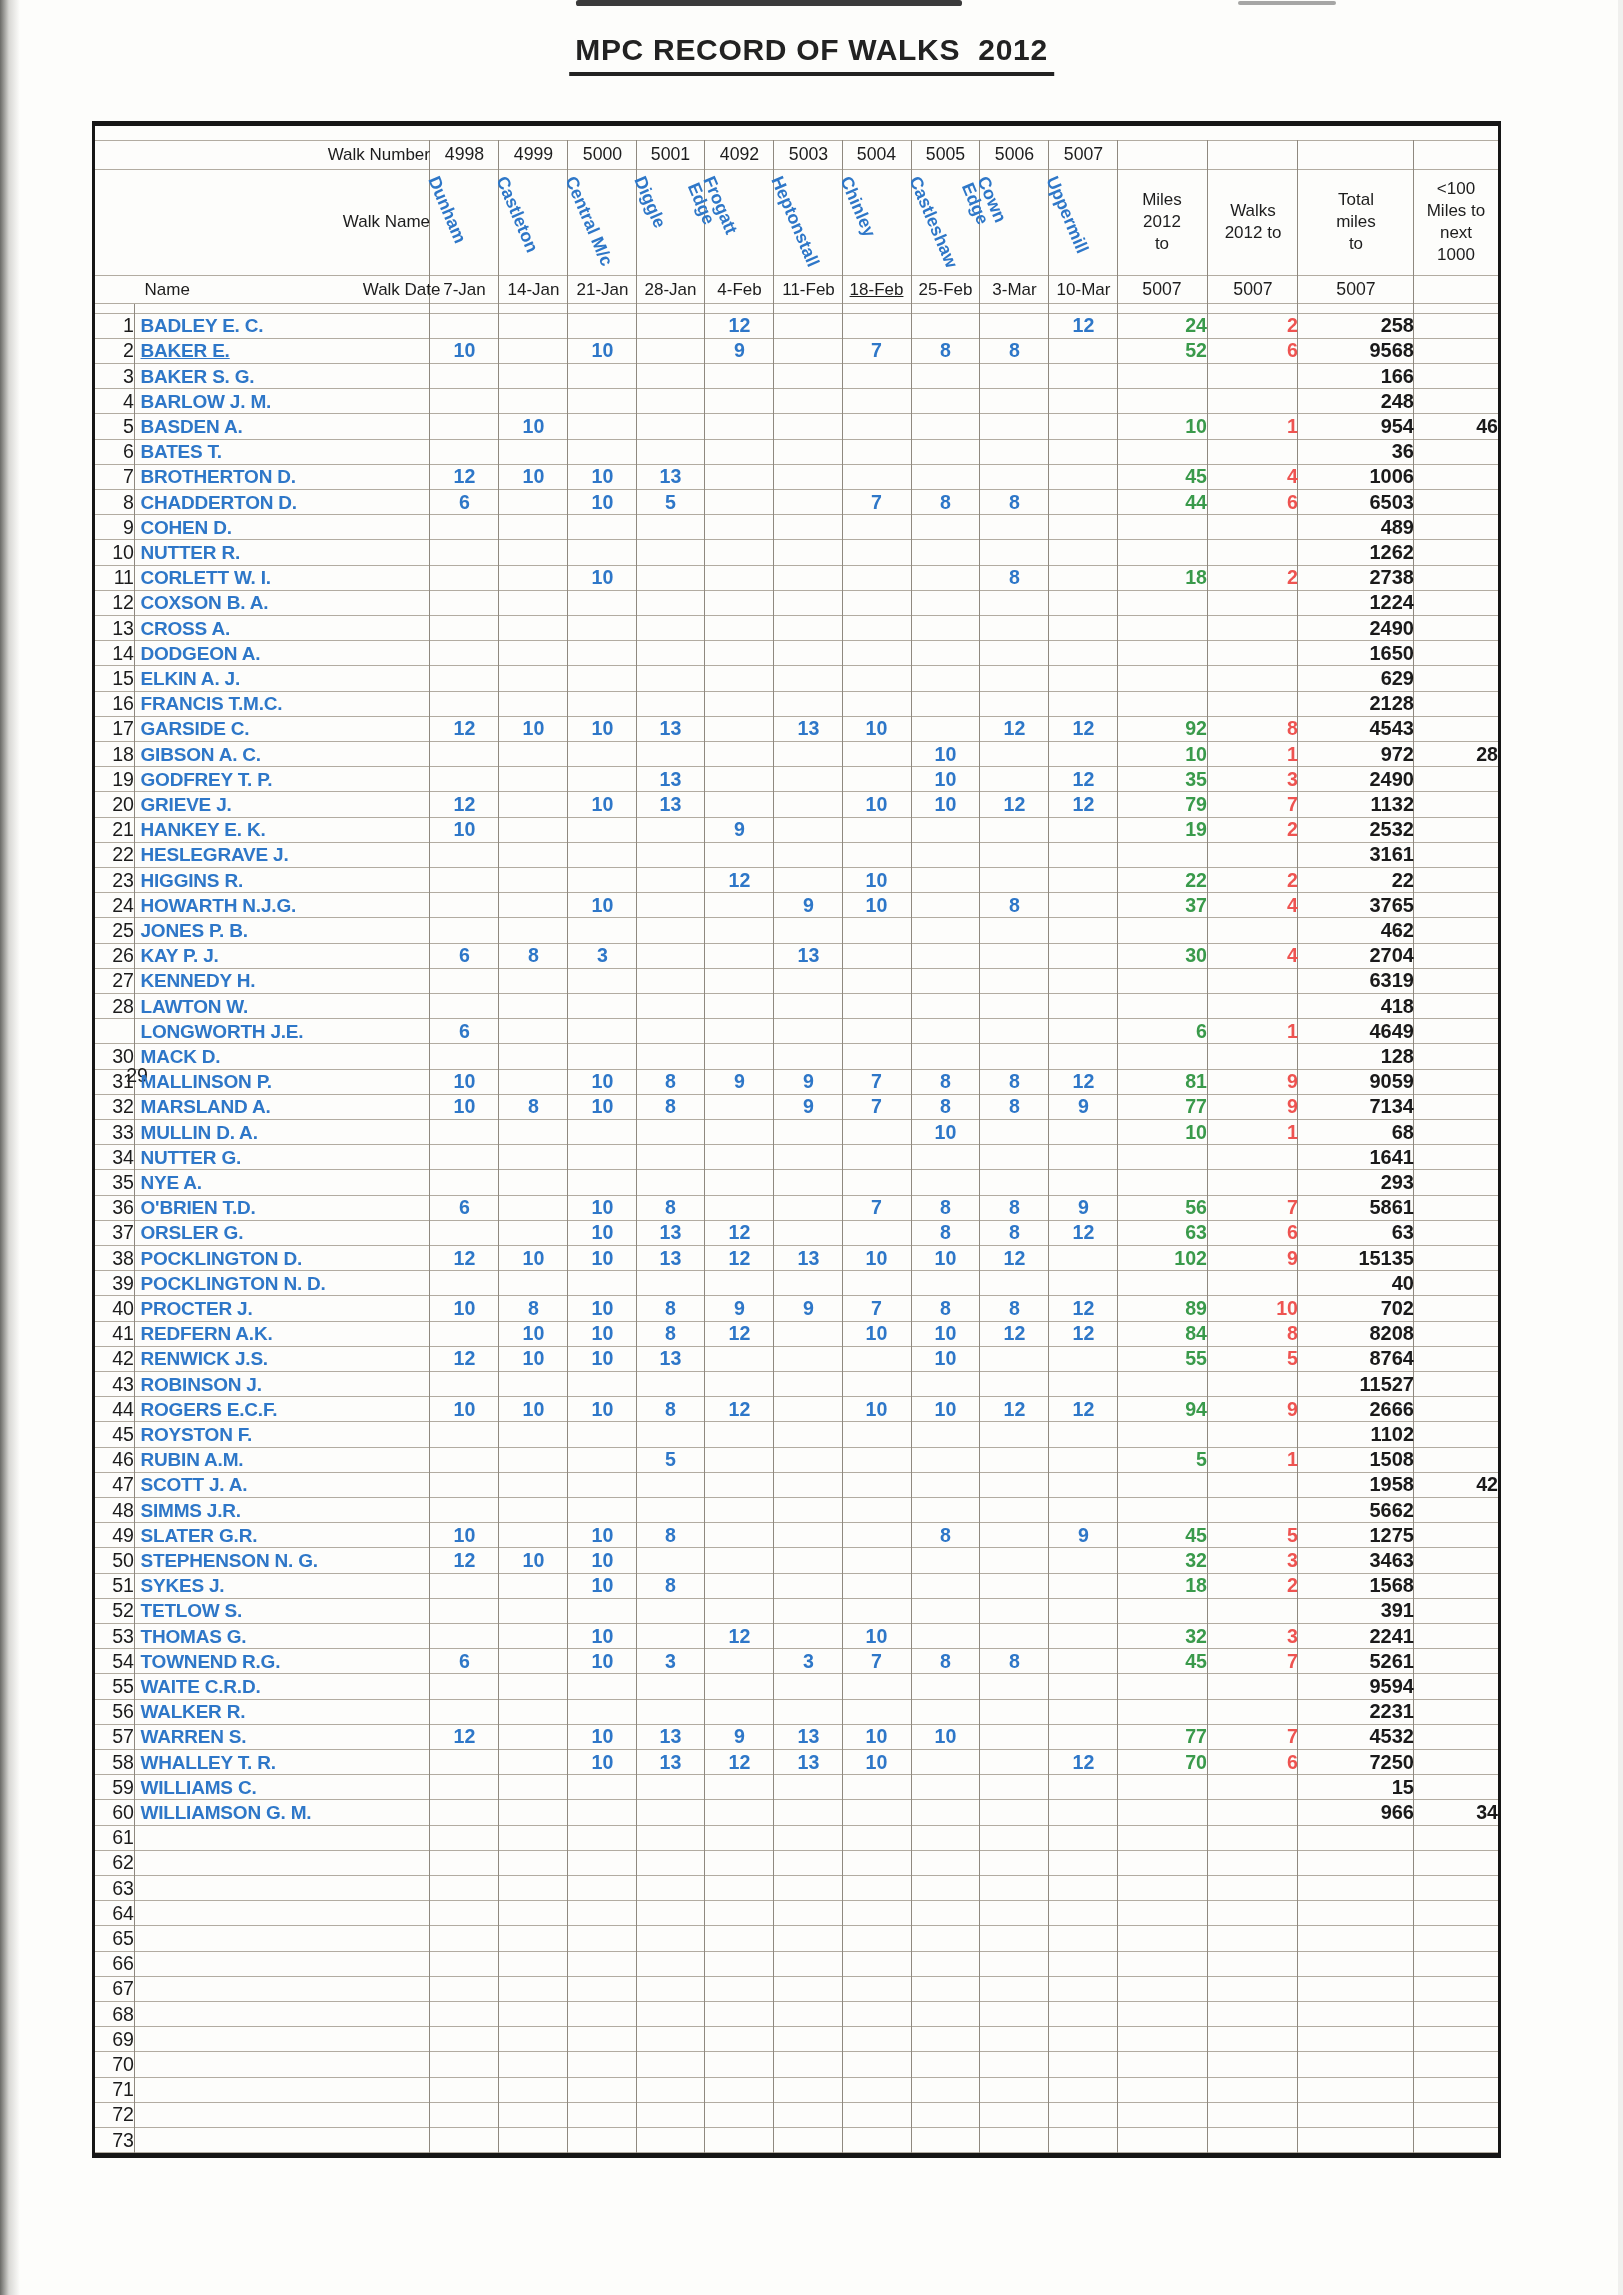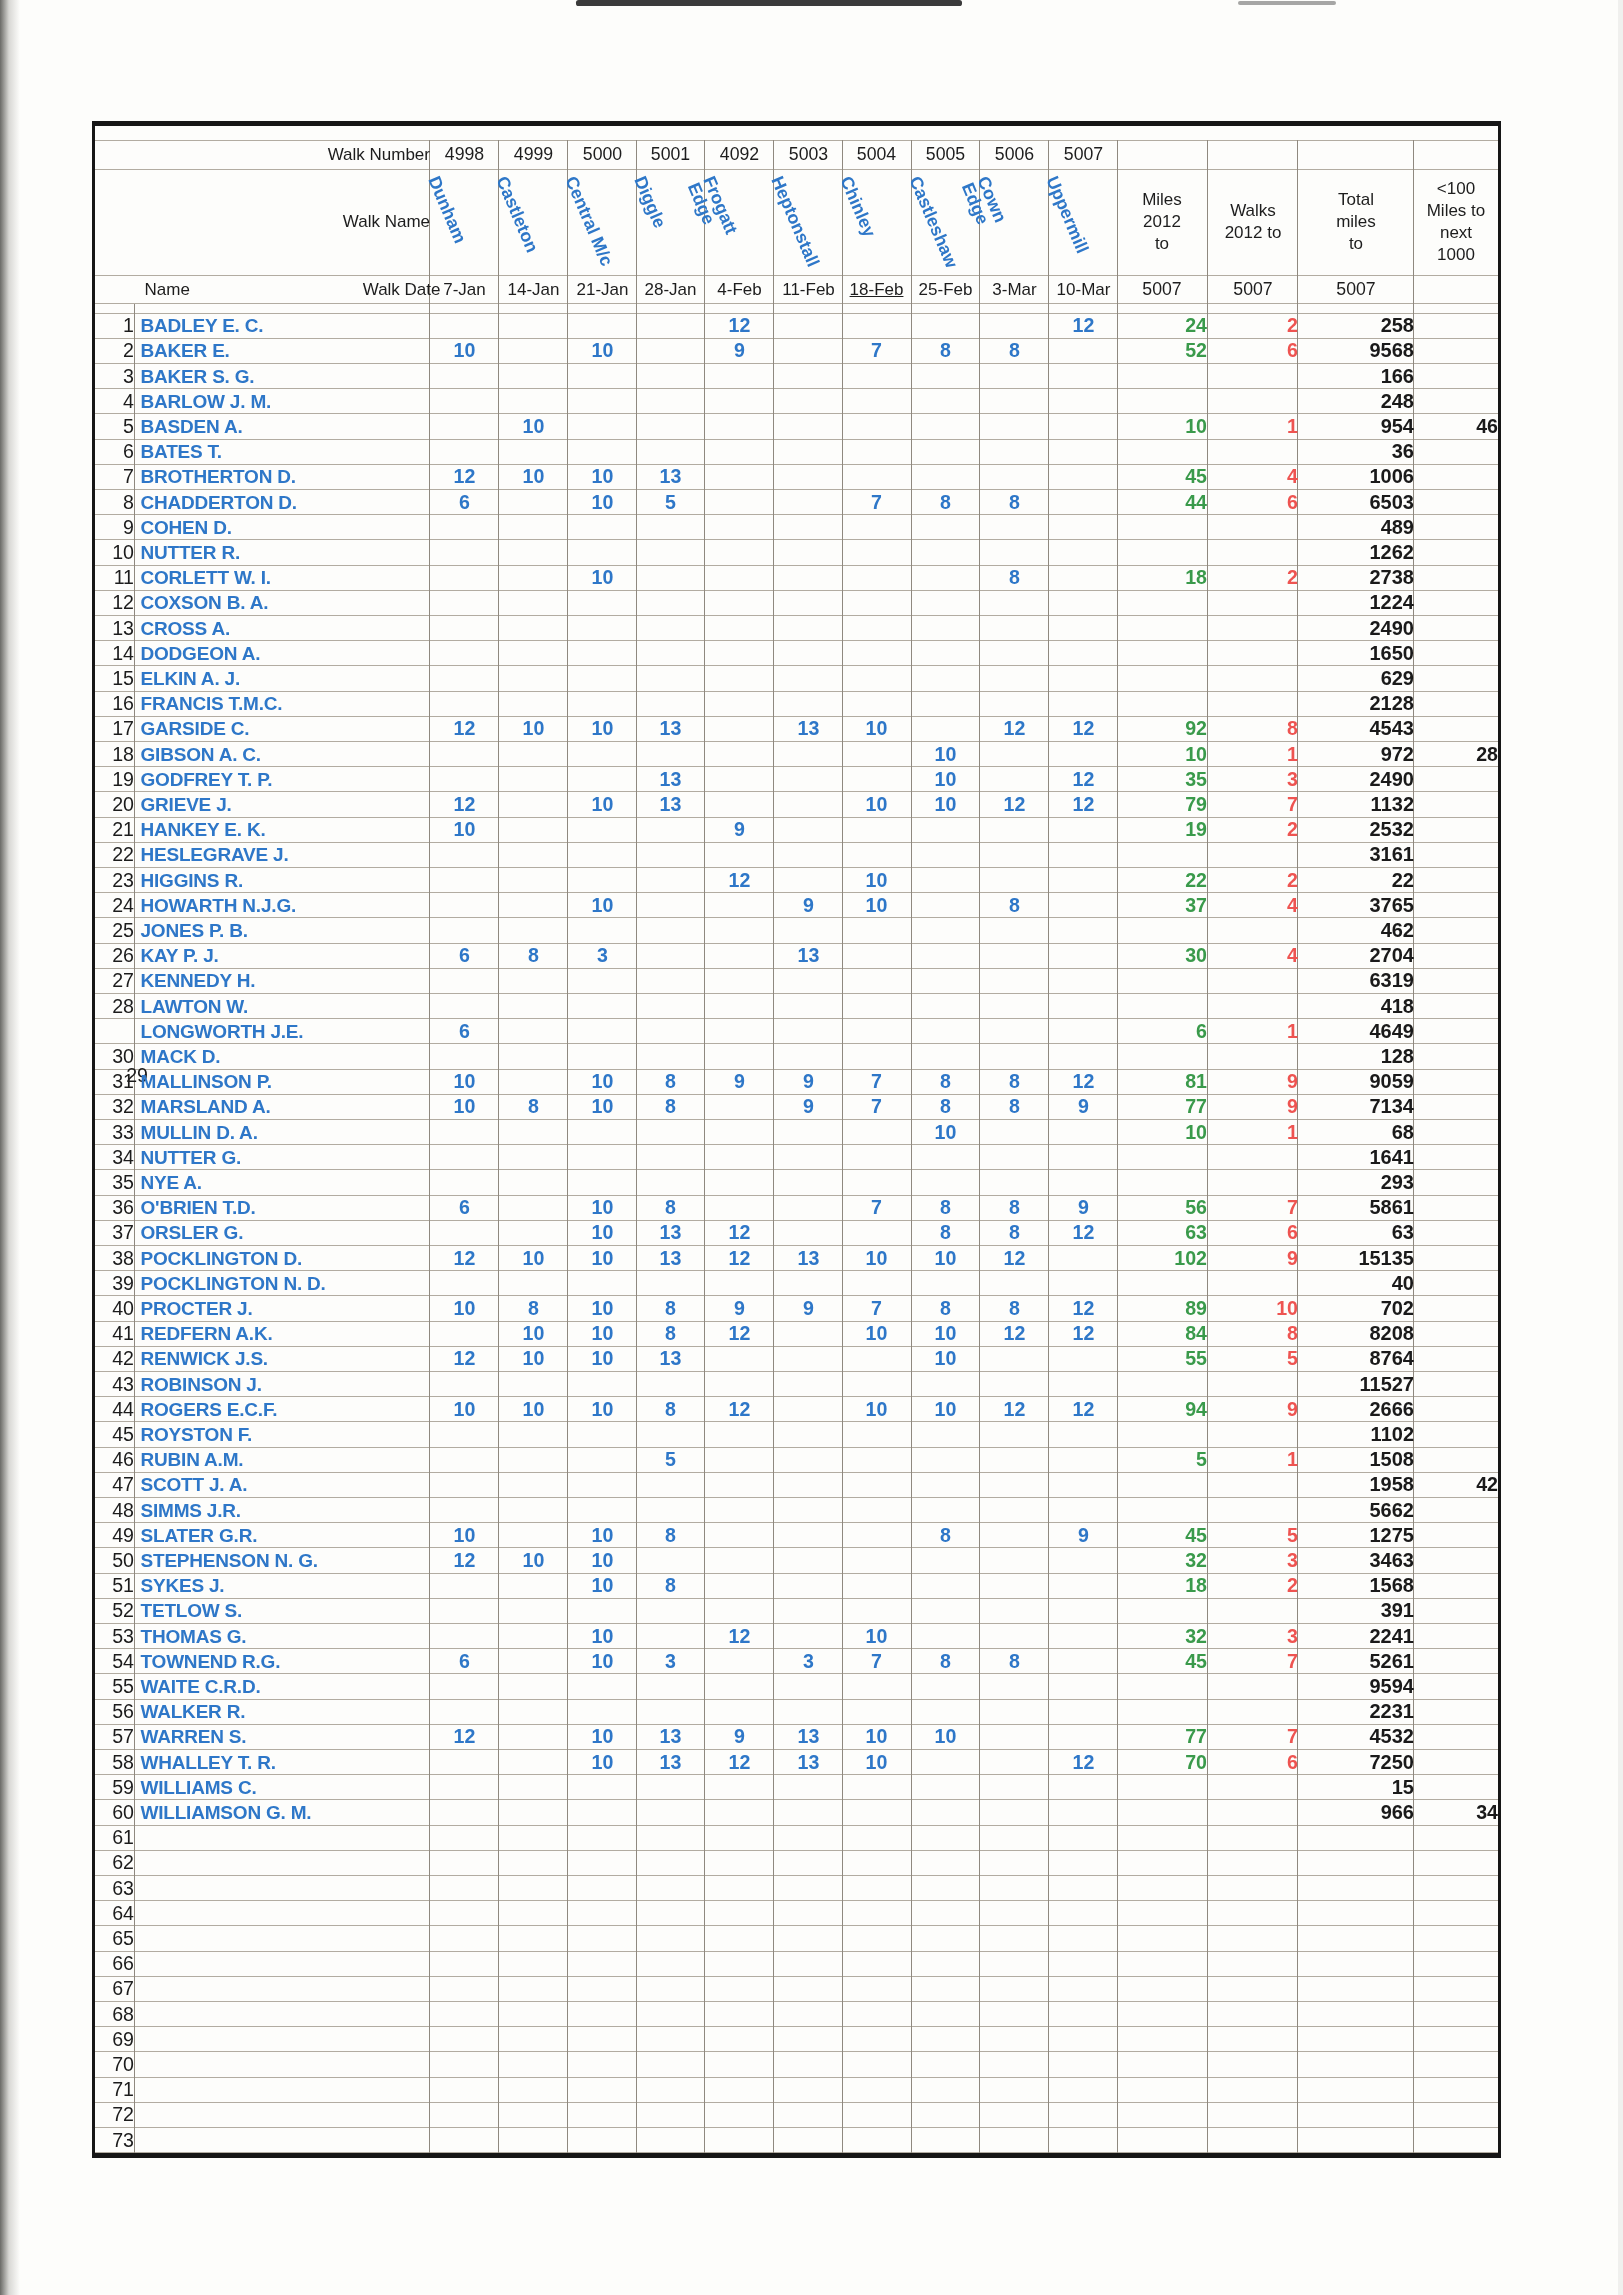--- a/index.html
+++ b/index.html
@@ -47,6 +47,7 @@
   <div class="scan-edge-r"></div>
   <div class="smudge1"></div>
   <div class="smudge2"></div>
+  <h1 class="title">MPC RECORD OF WALKS  2012</h1>
   <div class="tbl" id="tbl">
       <div class="hl" style="top: 13.7px;"></div>
       <div class="hl" style="top: 43px;"></div>

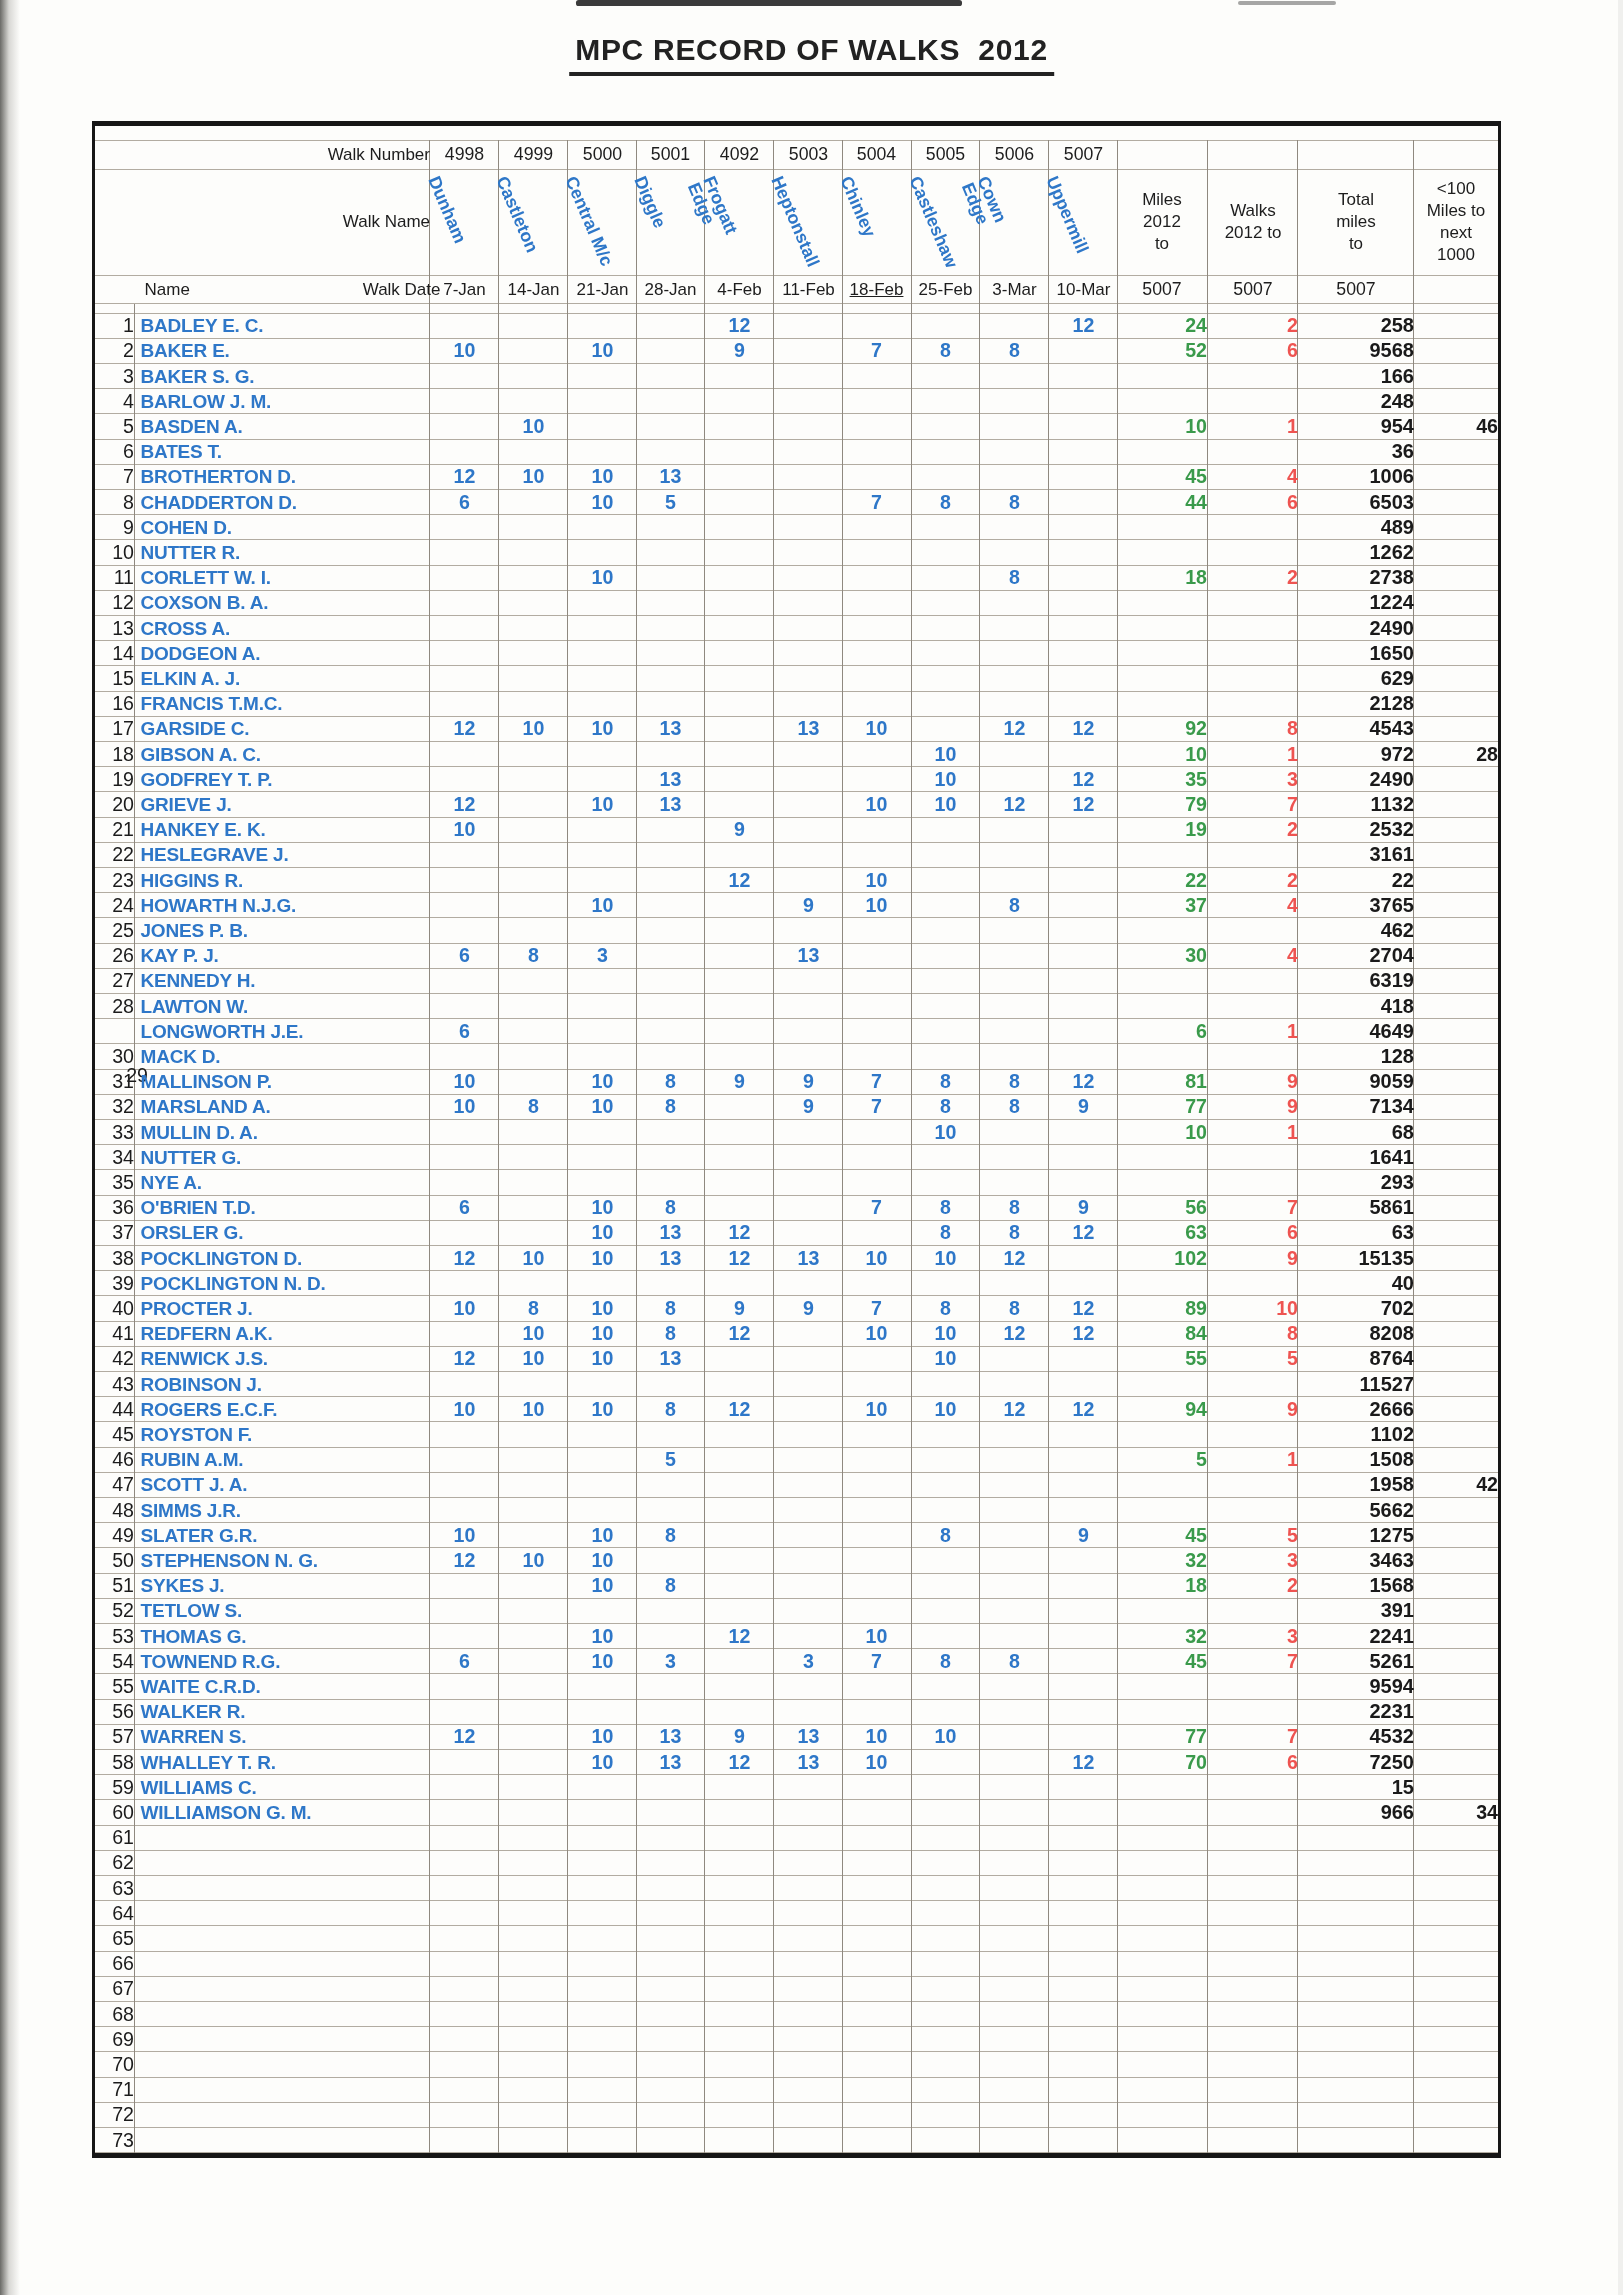--- a/index.html
+++ b/index.html
@@ -203,7 +203,7 @@
       <div class="c r wlk" style="left: 1113px; top: 187px; width: 90px; height: 25px; padding: 0px 15.7px 0px 0px;">2</div>
       <div class="c r tot" style="left: 1203px; top: 187px; width: 116px; height: 25px; padding: 0px 9.2px 0px 0px;">258</div>
       <div class="c r rowNum" style="left: 0px; top: 212px; width: 39px; height: 25px; padding: 0px 4.6px 0px 0px;">2</div>
-      <div class="c l pname" style="left: 39px; top: 212px; width: 296px; height: 25px; padding: 0px 0px 0px 6.5px;">BAKER E.</div>
+      <div class="c l pname" style="left: 39px; top: 212px; width: 296px; height: 25px; padding: 0px 0px 0px 6.5px; text-decoration: underline;">BAKER E.</div>
       <div class="c ctr val" style="left: 335px; top: 212px; width: 69px; height: 25px;">10</div>
       <div class="c ctr val" style="left: 473px; top: 212px; width: 69px; height: 25px;">10</div>
       <div class="c ctr val" style="left: 610px; top: 212px; width: 69px; height: 25px;">9</div>

